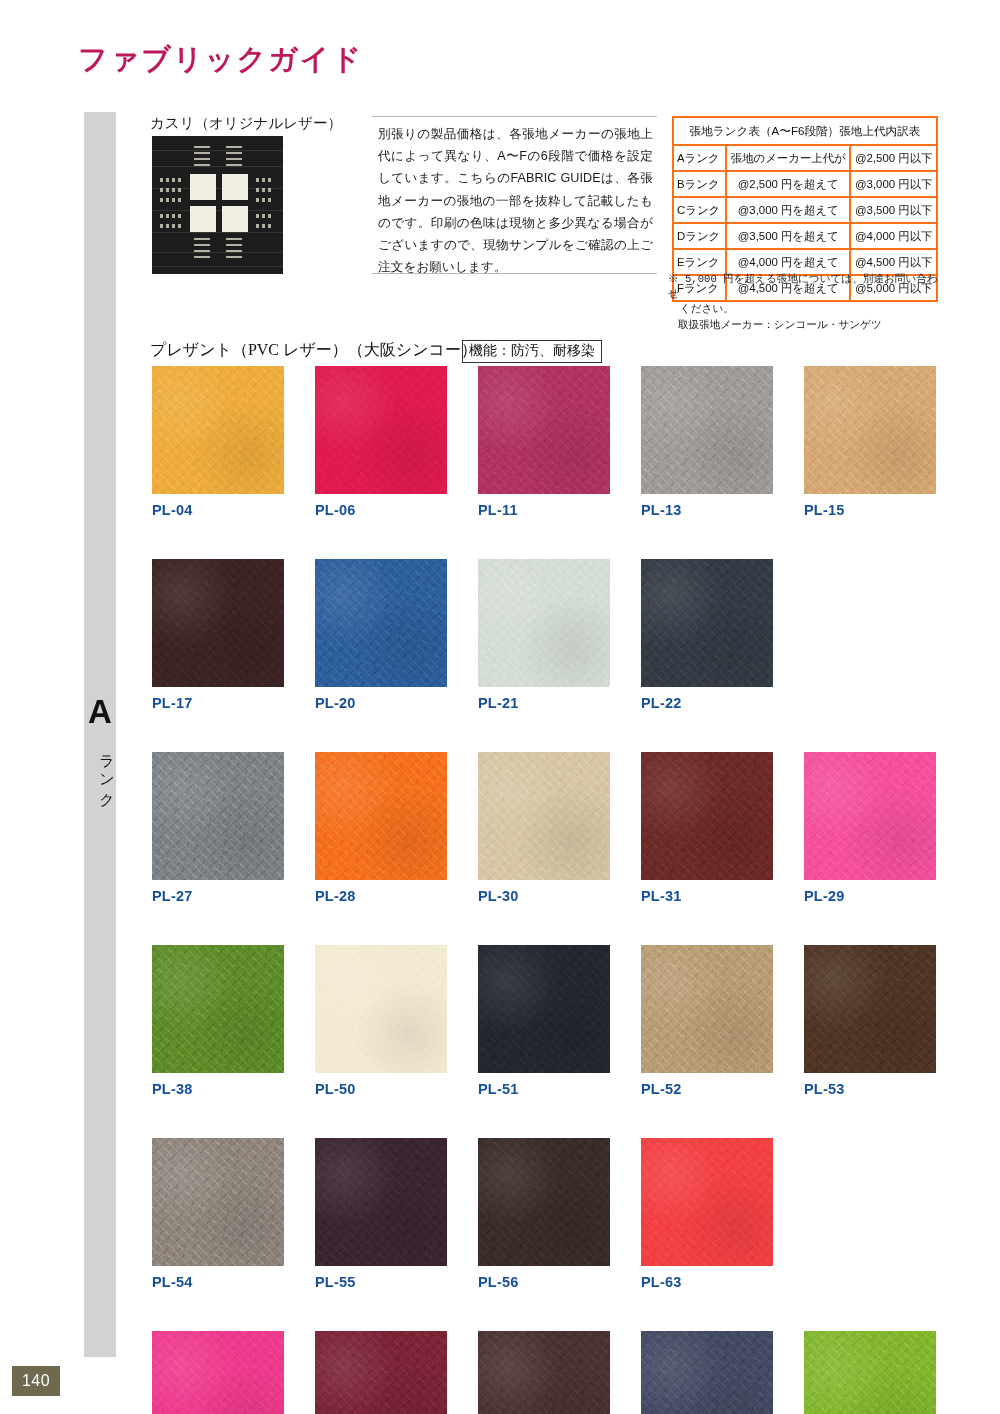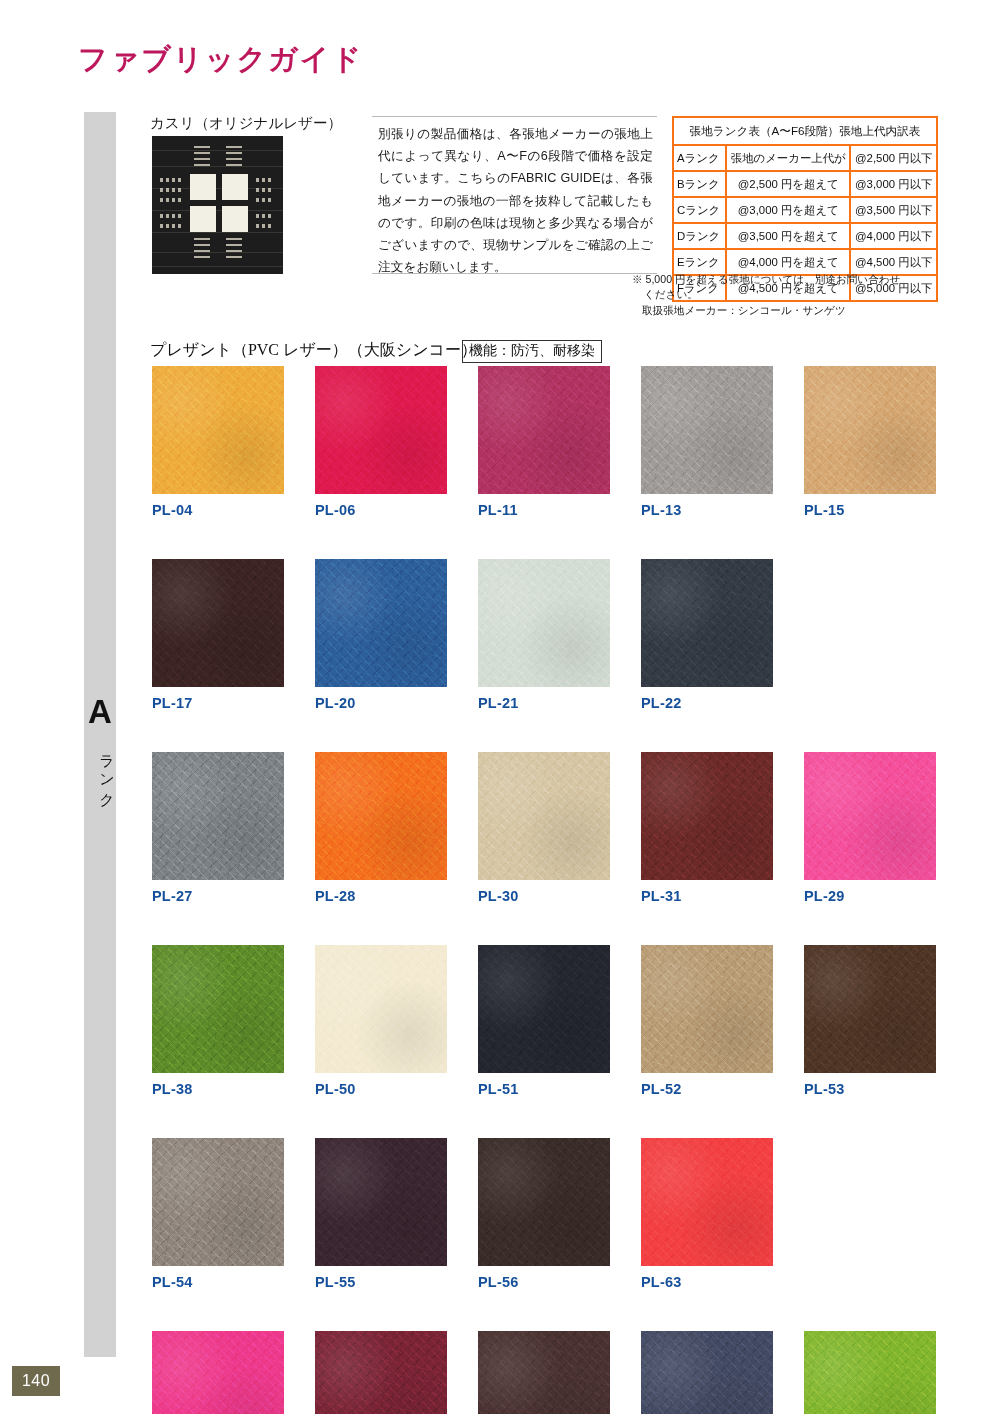--- a/index.html
+++ b/index.html
@@ -89,9 +89,9 @@
   td.rank-max{width:84px;text-align:center;}
 
   #rank-note{
-    position:absolute;left:632px;top:272px;width:280px;
+    position:absolute;left:668px;top:272px;width:280px;
     font-size:10.6px;line-height:15px;color:#1a1a1a;
-    font-family:Liberation Sans, sans-serif;
+    font-family:Liberation Mono, monospace;
   }
   #rank-note .note-indent{display:block;padding-left:12px;}
   #rank-note .note-maker{display:block;padding-left:10px;margin-top:1px;}

